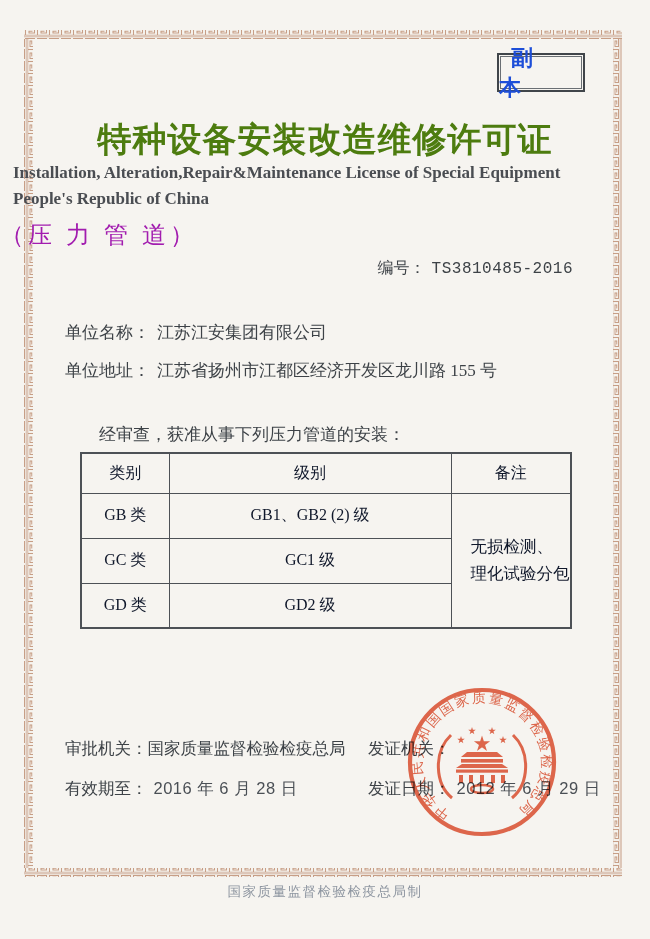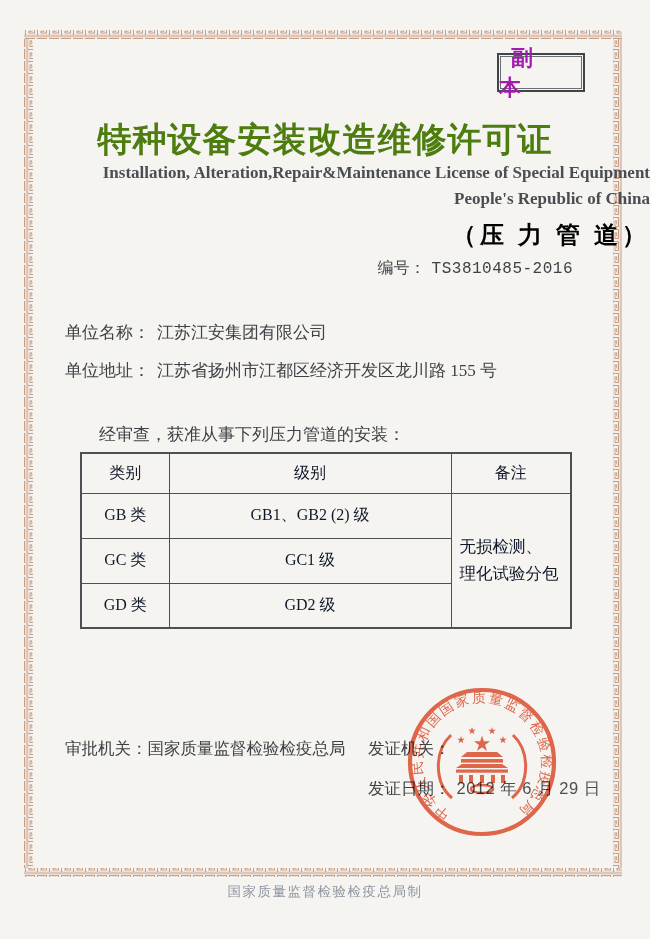--- a/index.html
+++ b/index.html
@@ -16,7 +16,7 @@
     border: 2.5px solid #40454a; box-shadow: inset 0 0 0 1px #f6f4f0, inset 0 0 0 2px #6a6f74;
     display: flex; align-items: center; justify-content: center;
     font-family: "DejaVu Sans", sans-serif; font-weight: bold;
-    font-size: 22px; color: #a21caf; letter-spacing: 12px; text-indent: 12px;
+    font-size: 22px; color: #1d4ed8; letter-spacing: 12px; text-indent: 12px;
   }
   .title-cn1 {
     position: absolute; top: 80px; width: 100%; text-align: center;

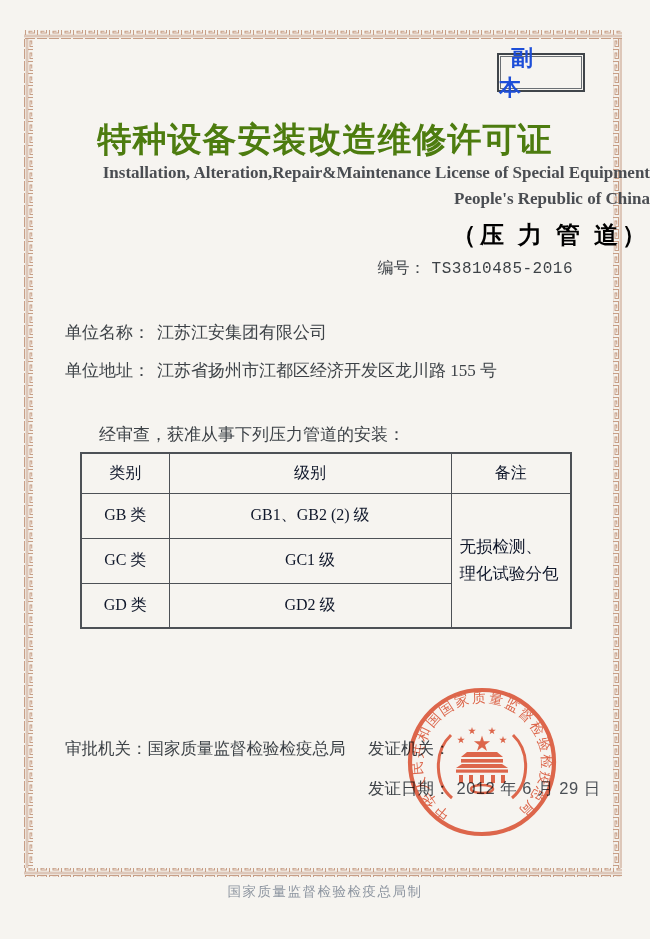--- a/index.html
+++ b/index.html
@@ -29,9 +29,9 @@
     font-size: 34px; color: #4d7c0f; letter-spacing: 1px;
   }
   .title-en1, .title-en2 {
-    position: absolute; width: 100%; text-align: right;
+    position: absolute; width: 100%; text-align: left;
     font-family: "Liberation Serif", serif; font-weight: bold;
-    font-size: 17px; color: #4a4d52;
+    font-size: 17px; color: #4a4d52; padding-left: 13px;
   }
   .title-en1 { top: 163px; }
   .title-en2 { top: 189px; }

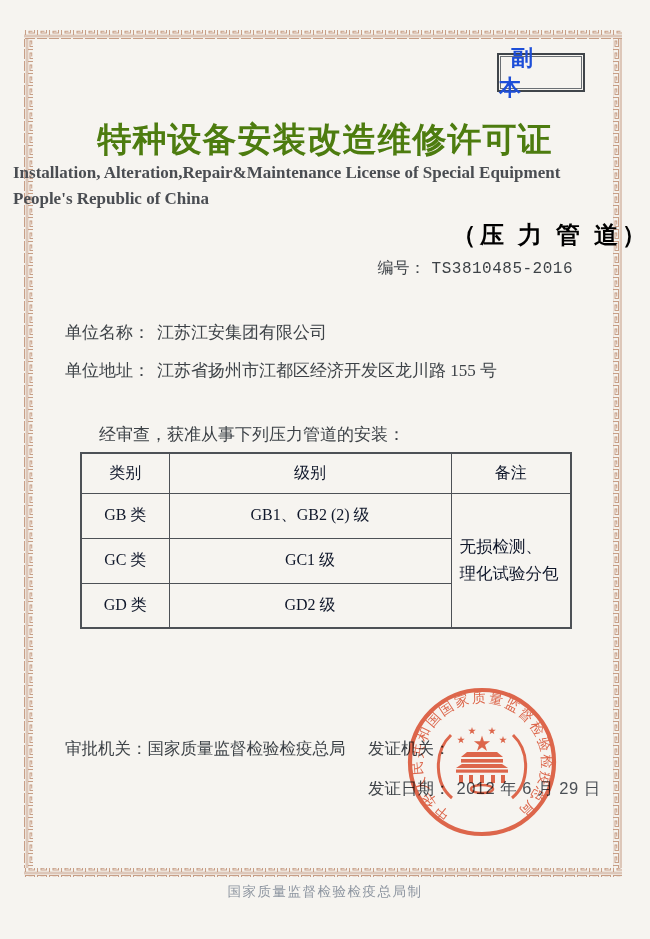--- a/index.html
+++ b/index.html
@@ -36,8 +36,8 @@
   .title-en1 { top: 163px; }
   .title-en2 { top: 189px; }
   .subtitle {
-    position: absolute; top: 219px; width: 100%; text-align: right;
-    font-size: 24px; color: #000000; letter-spacing: 4px; font-weight: 700;
+    position: absolute; top: 219px; width: 100%; text-align: left;
+    font-size: 24px; color: #a21caf; letter-spacing: 4px; font-weight: 400;
   }
   .license-no {
     position: absolute; top: 258px; right: 77px;

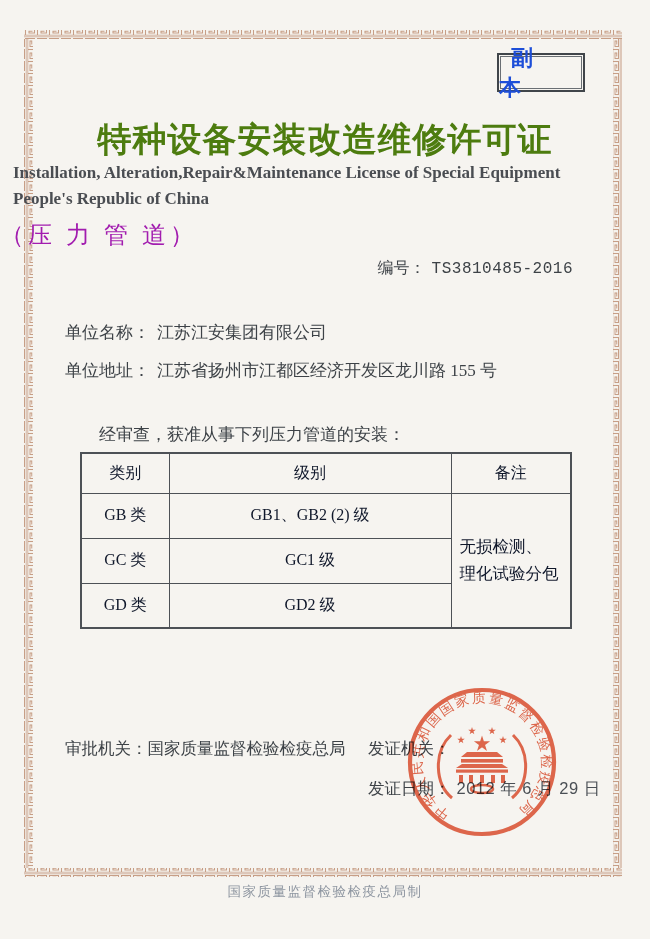--- a/index.html
+++ b/index.html
@@ -67,7 +67,7 @@
   .grant-table .c3 { width: 120px; }
   .grant-table tr.hd th { height: 40px; }
   .grant-table tr.row td { height: 45px; }
-  .grant-table td.remark { text-align: left; padding-left: 8px; line-height: 1.65; font-size: 16.5px; margin-top: 6px; }
+  .grant-table td.remark { text-align: left; padding-left: 19px; line-height: 1.65; font-size: 16.5px; margin-top: 6px; }
 
   .f-approve { left: 65px;  top: 738px; font-size: 16.5px; font-family: Liberation Serif, serif; }
   .f-valid   { left: 65px;  top: 778px; font-size: 16.5px; }

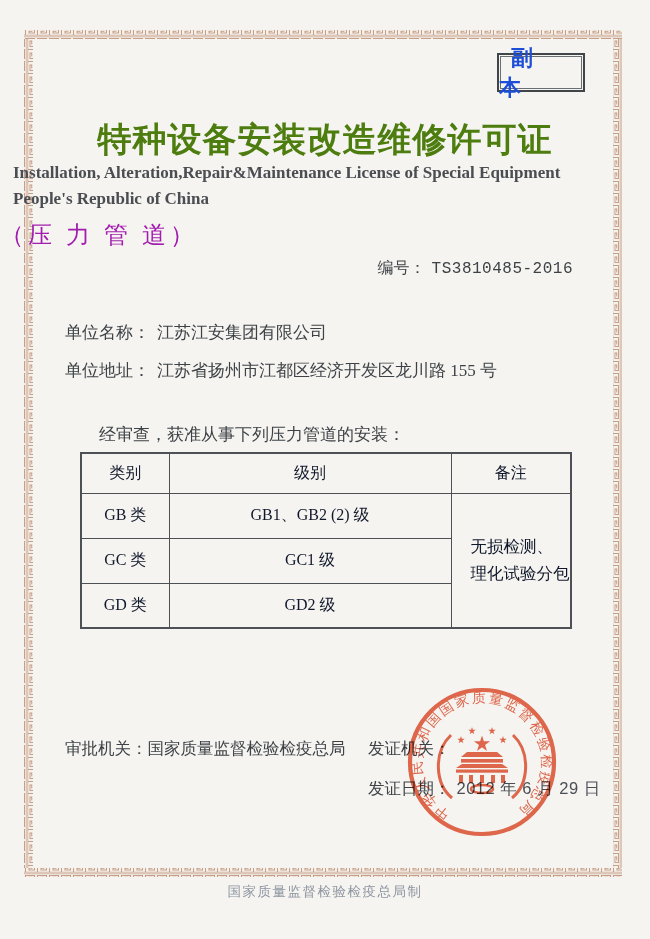--- a/index.html
+++ b/index.html
@@ -157,6 +157,9 @@
   <div class="field f-approve">
     <span>审批机关：</span><span>国家质量监督检验检疫总局</span>
   </div>
+  <div class="field f-valid">
+    <span>有效期至：</span><span class="date-val">2016 年 6 月 28 日</span>
+  </div>
   <div class="field f-issuer">
     <span>发证机关：</span>
   </div>

